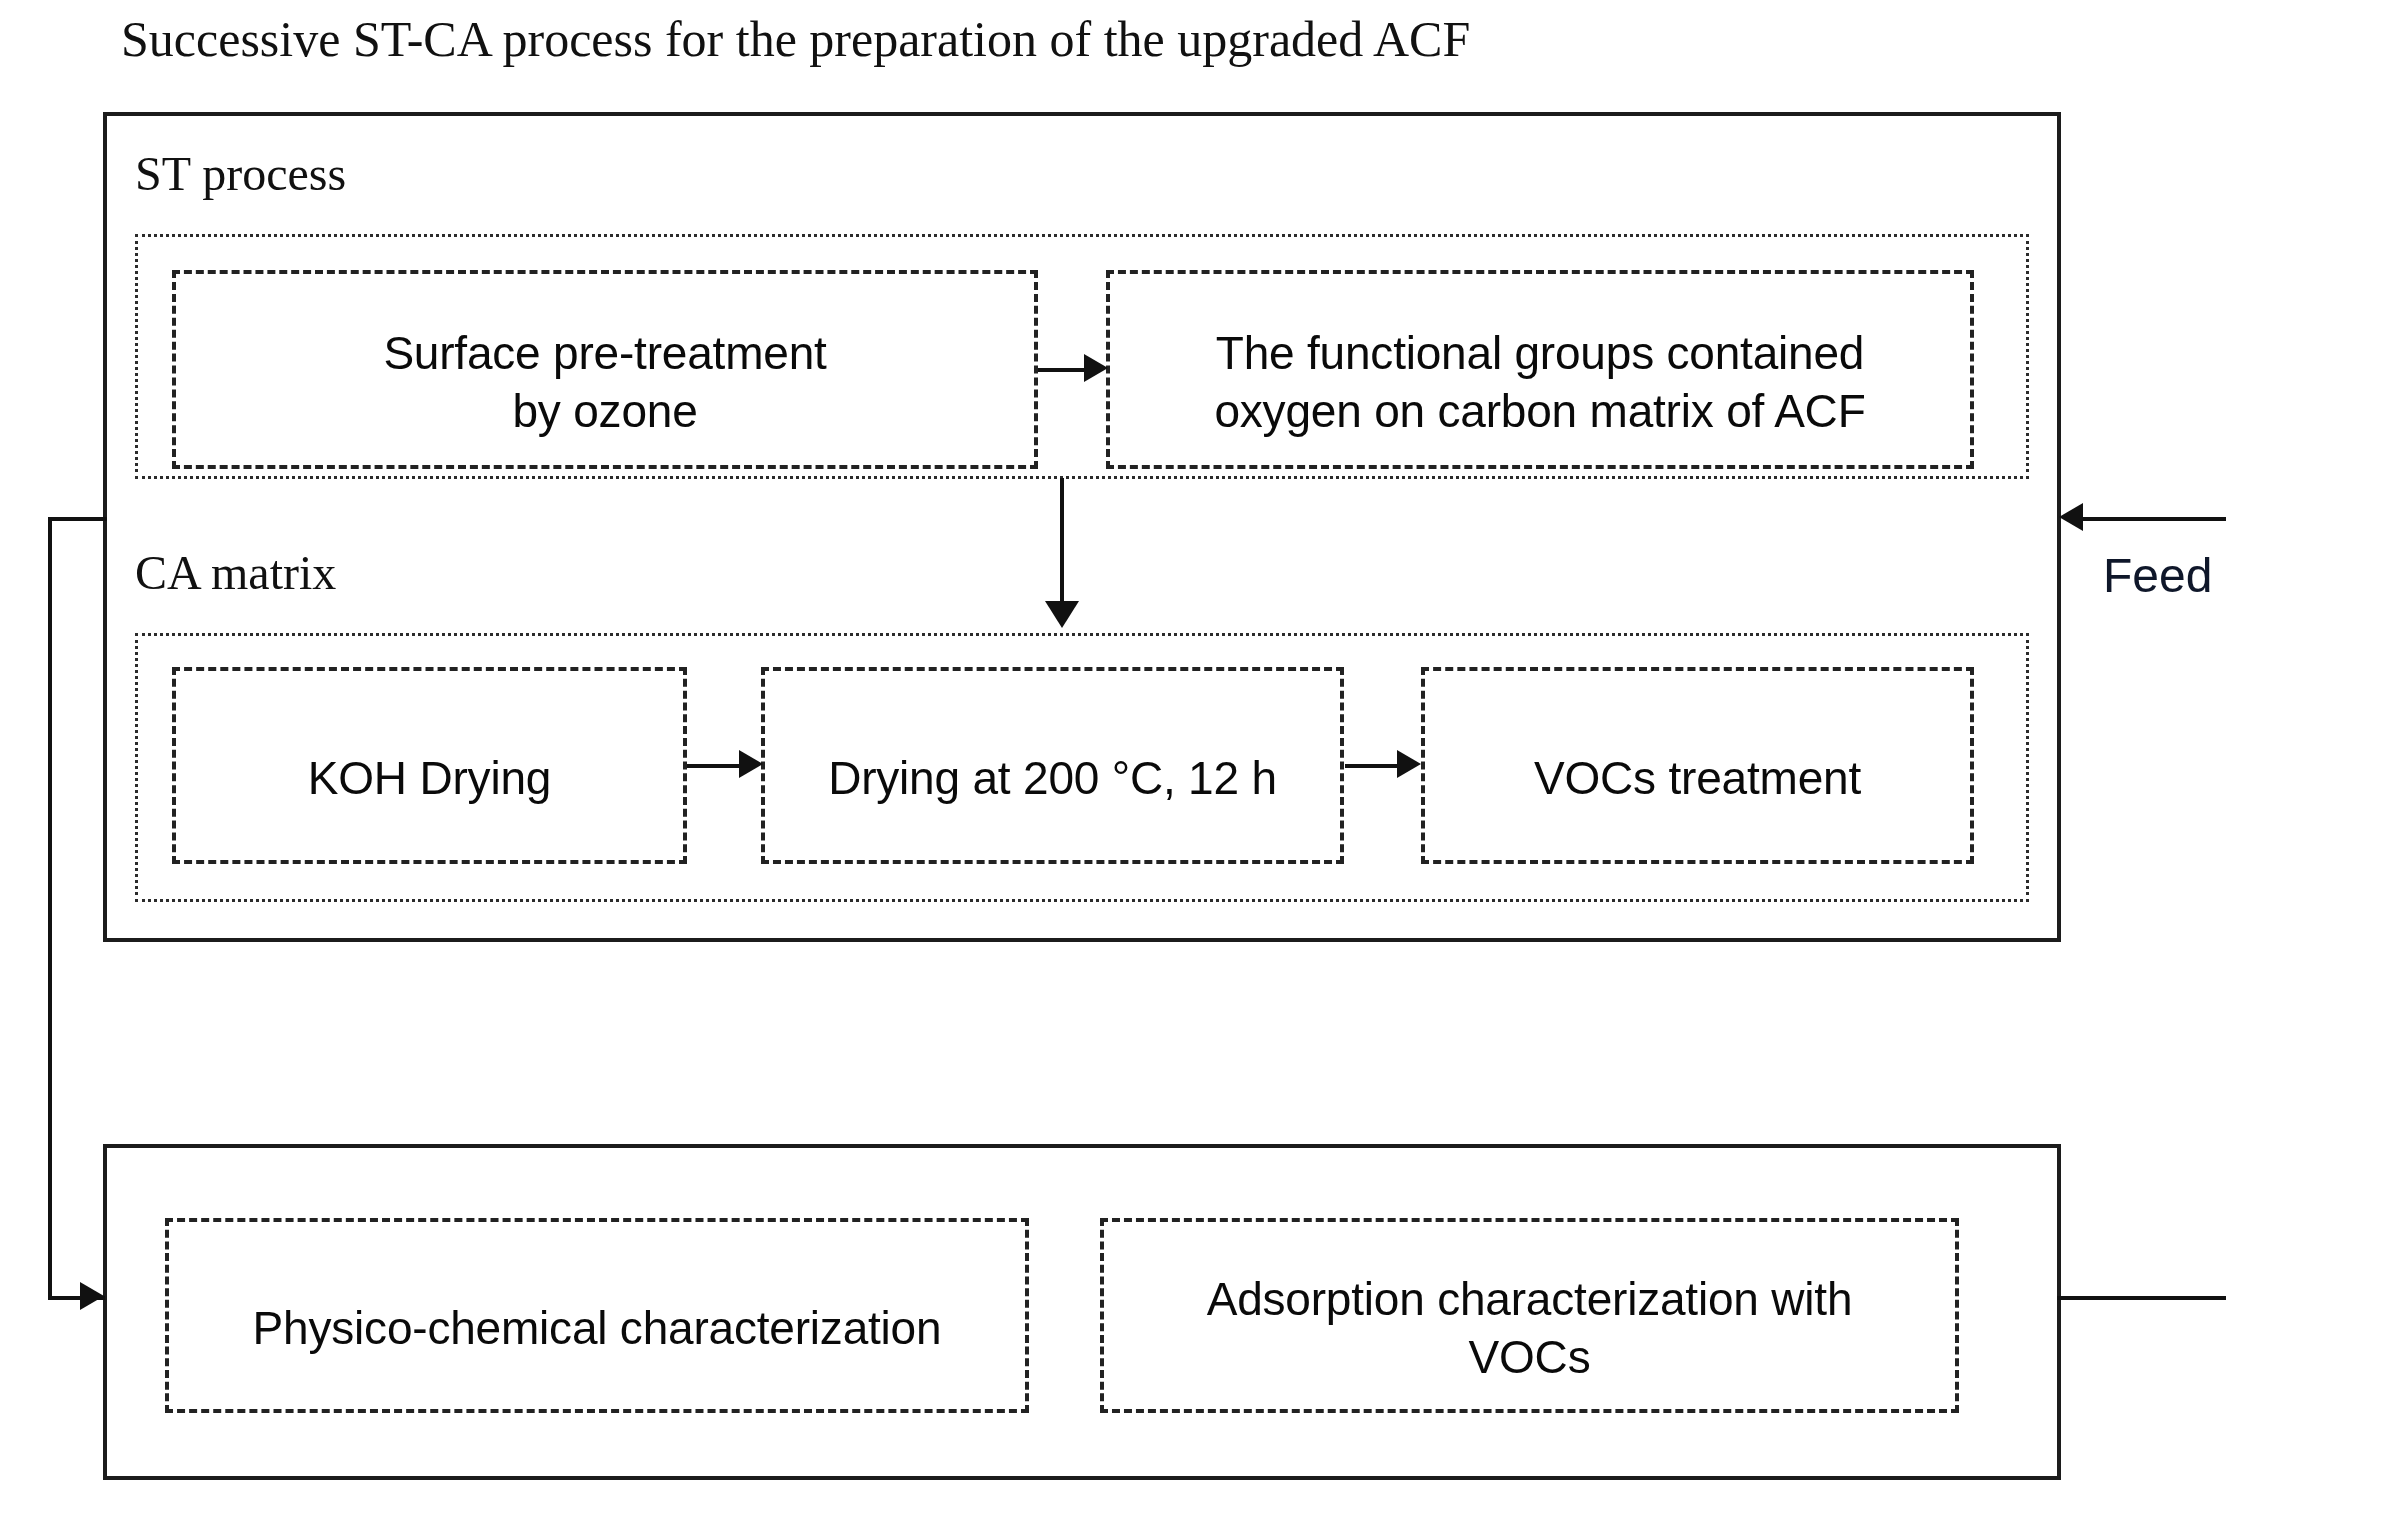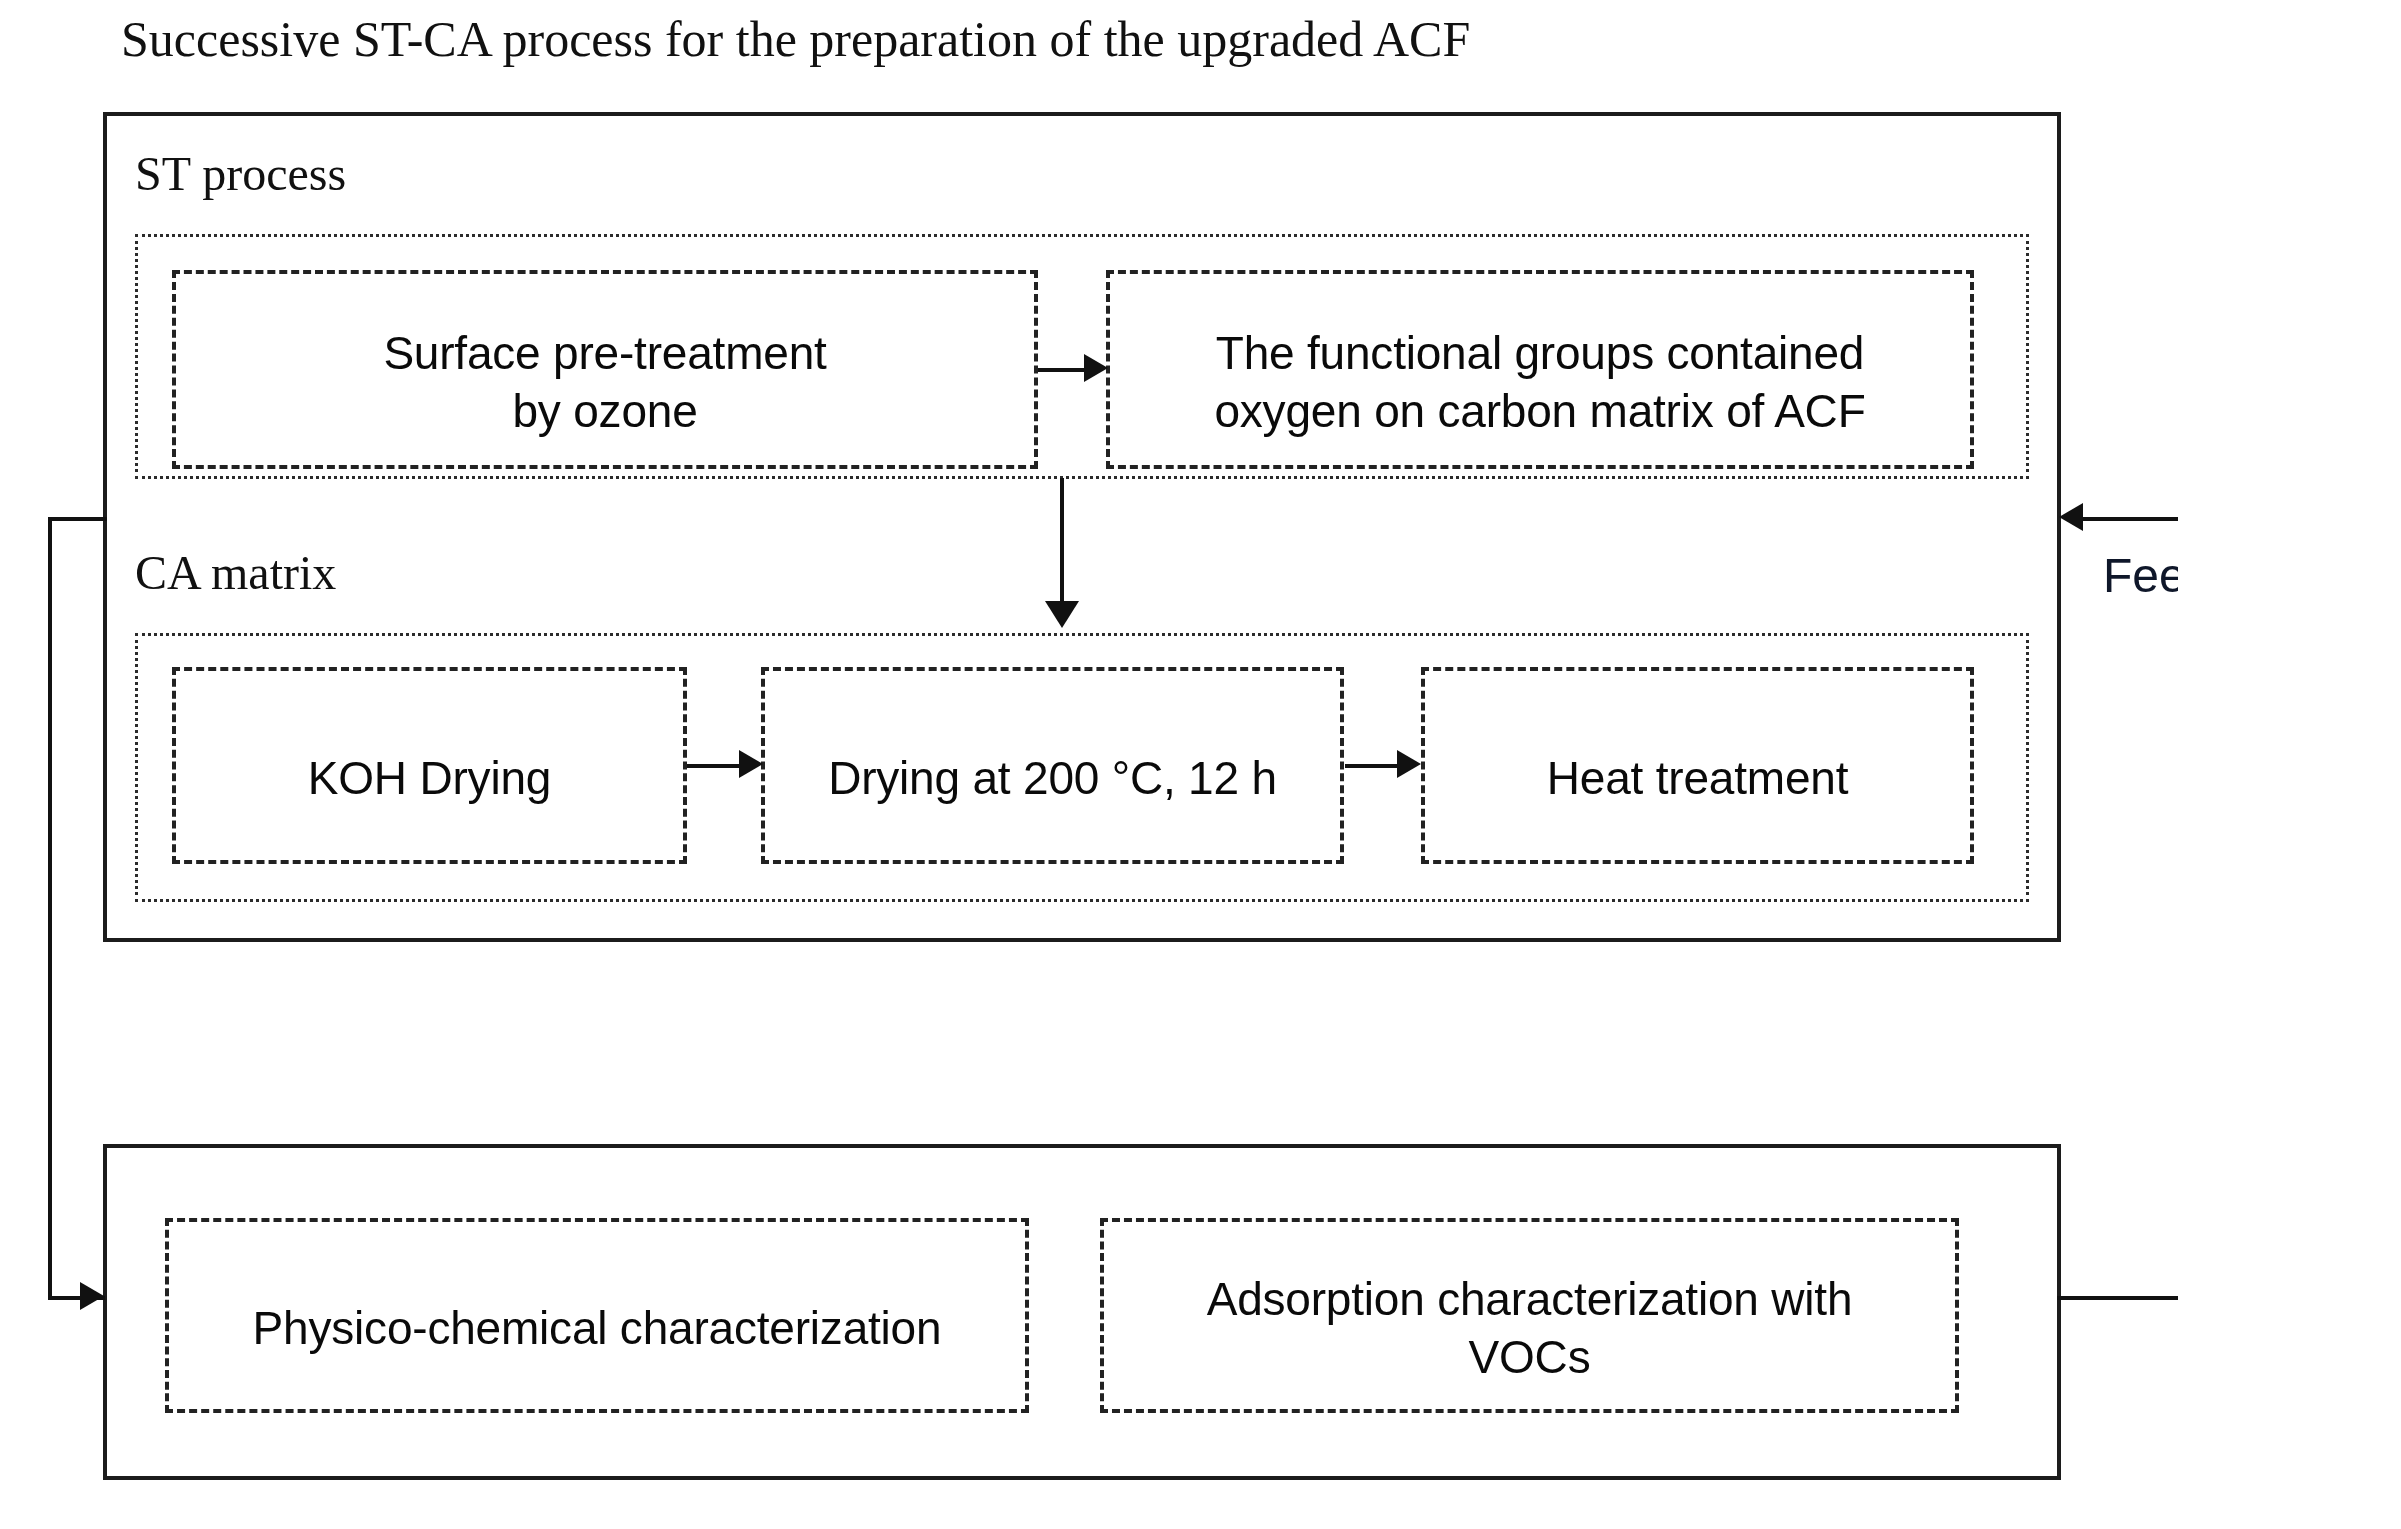--- a/index.html
+++ b/index.html
@@ -15,6 +15,7 @@
     height:1529px;
     background:#ffffff;
     overflow:hidden;
+    padding-left:48px;
   }
 
   

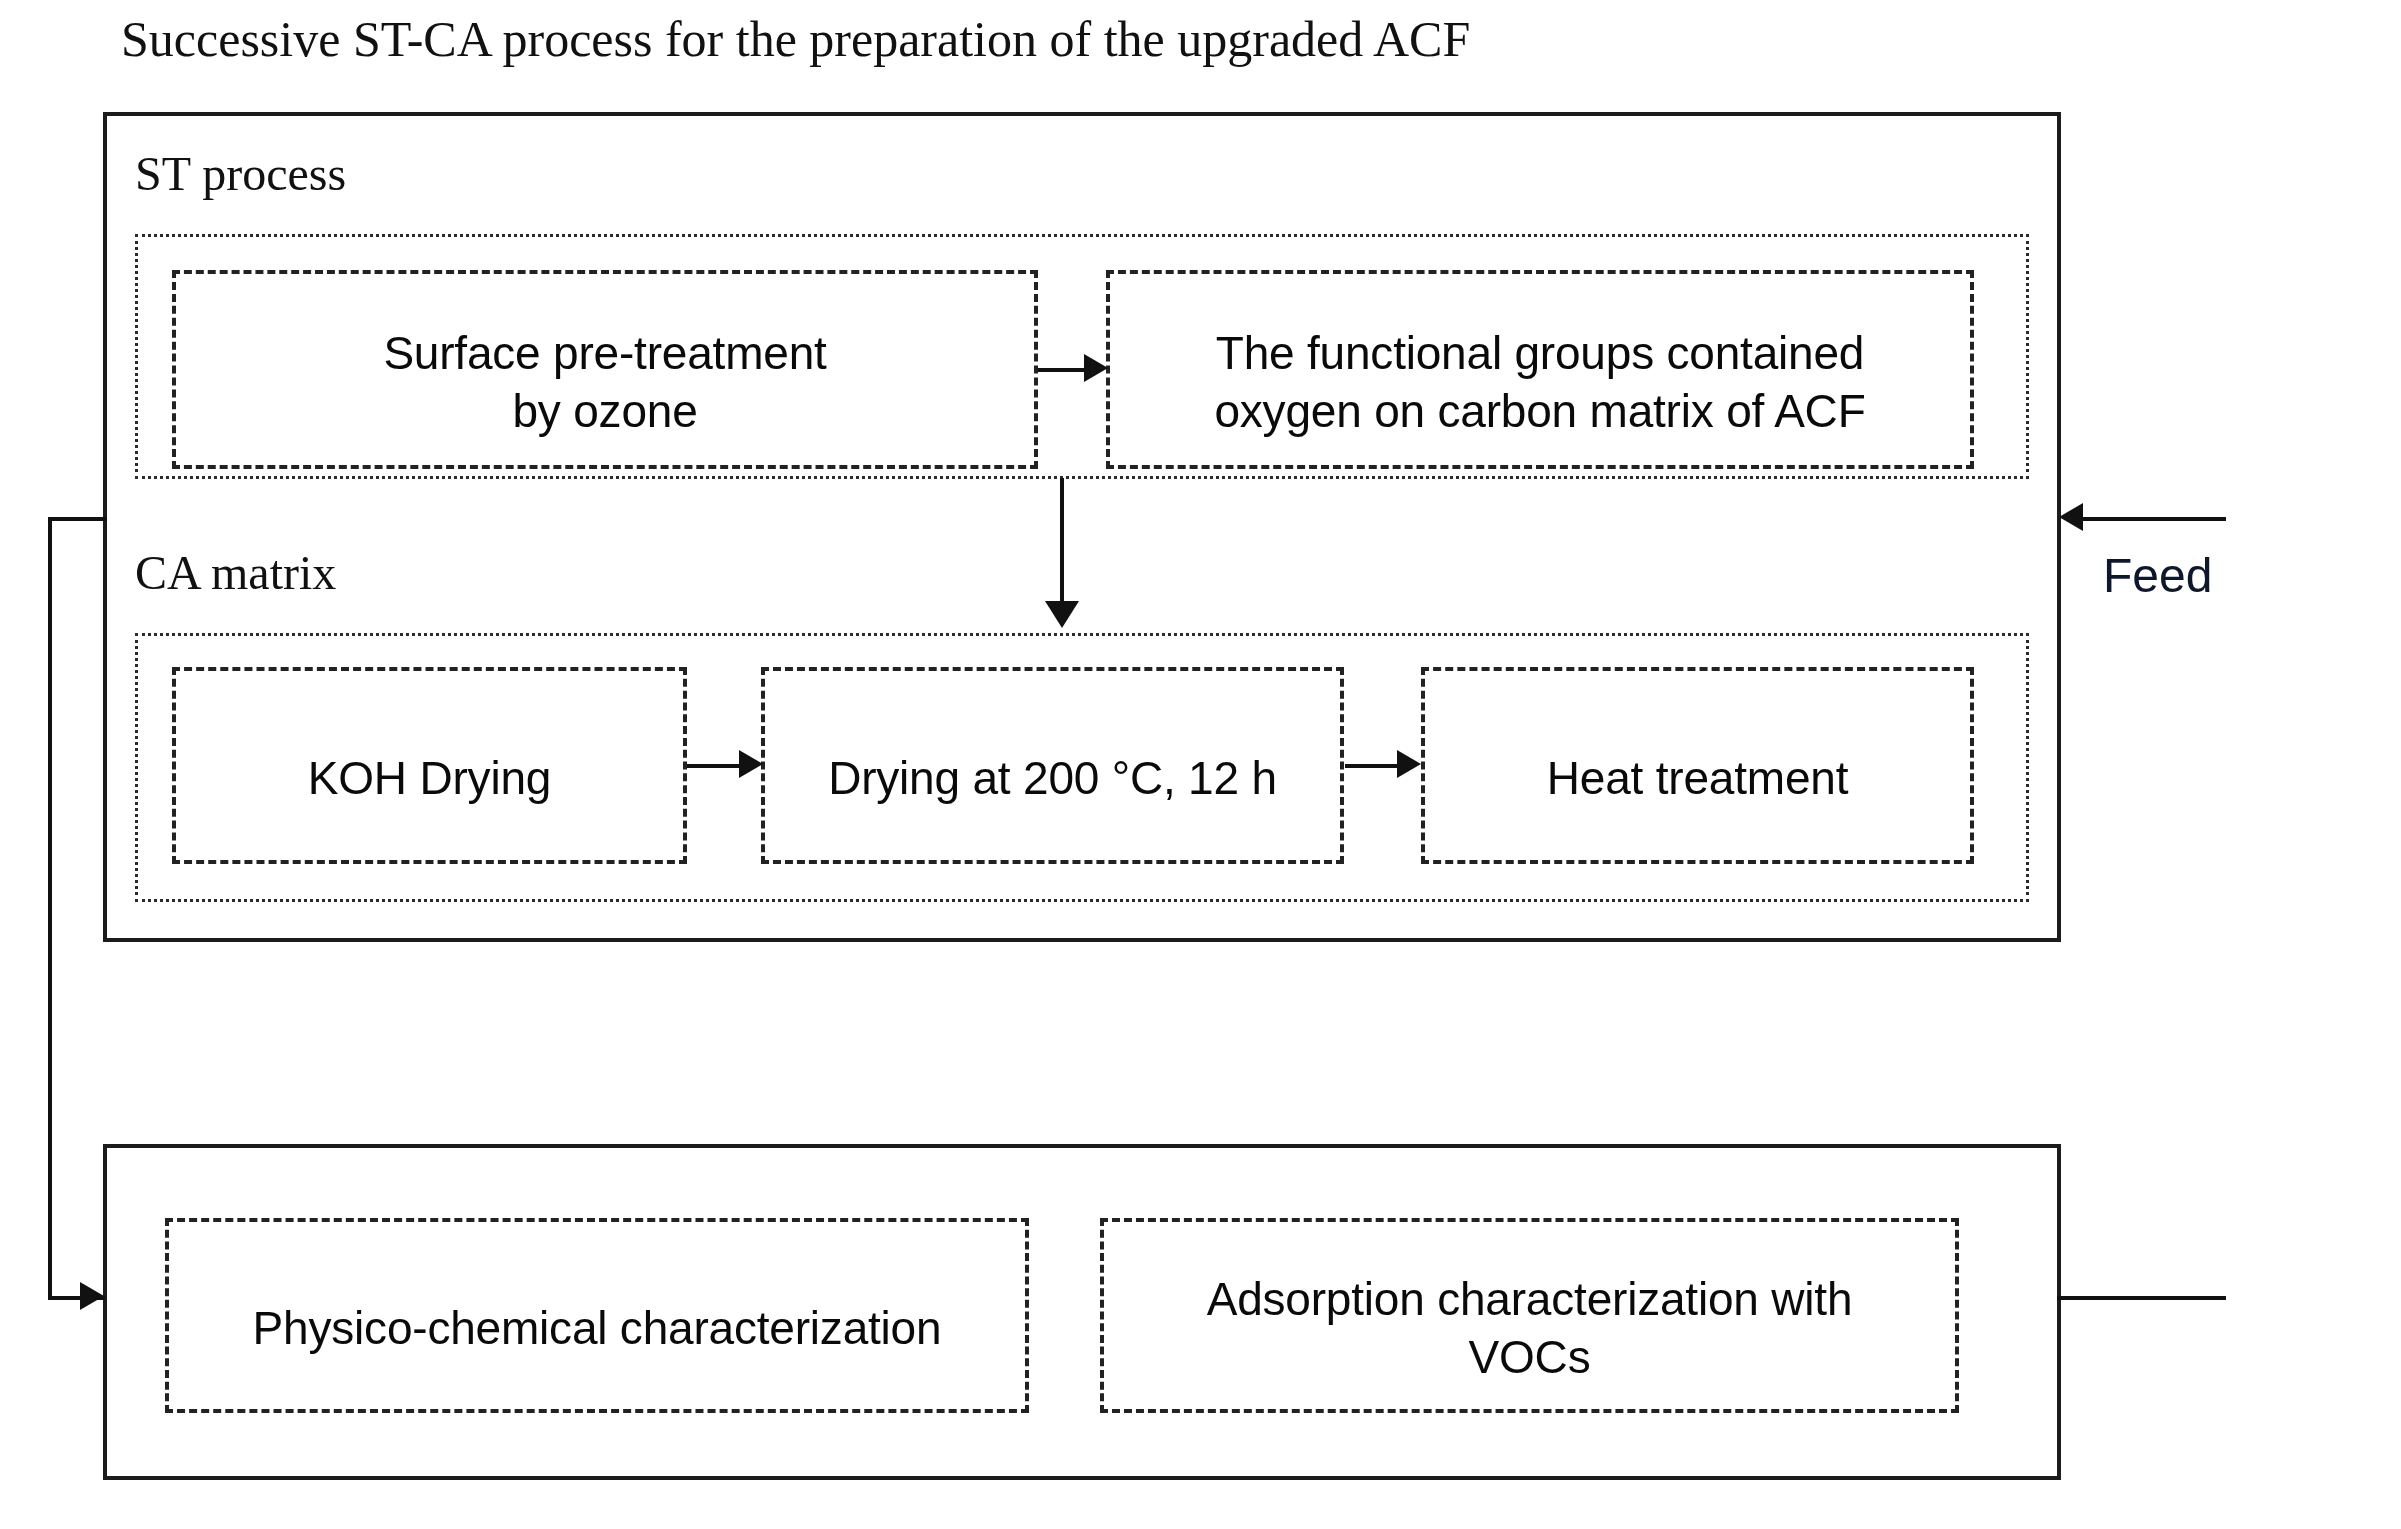--- a/index.html
+++ b/index.html
@@ -192,7 +192,7 @@
   </div>
 
   <div id="node-heat" class="dashed-node">
-    <span class="sans-box-text">Heat treatment</span>
+    <span class="sans-box-text">VOCs treatment</span>
   </div>
 
   <div id="conn-koh-to-dry-line" class="hline"></div>

